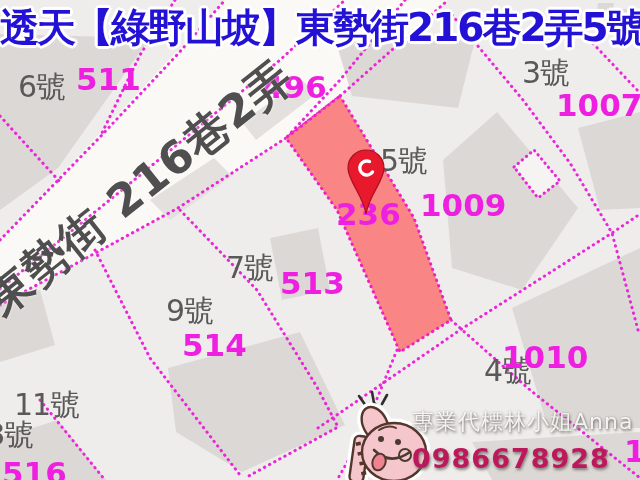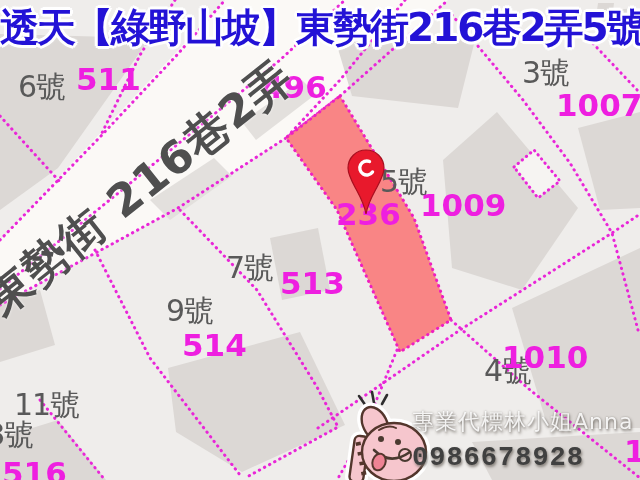--- a/index.html
+++ b/index.html
@@ -89,7 +89,7 @@
   <div id="labels">
       <div class="house" style="left: 18px; top: 72px;">6號</div>
       <div class="house" style="left: 522px; top: 58px;">3號</div>
-      <div class="house" style="left: 380px; top: 146px; margin-top: 21px;">5號</div>
+      <div class="house" style="left: 380px; top: 146px;">5號</div>
       <div class="house" style="left: 226px; top: 253px;">7號</div>
       <div class="house" style="left: 166px; top: 296px;">9號</div>
       <div class="house" style="left: 484px; top: 356px;">4號</div>

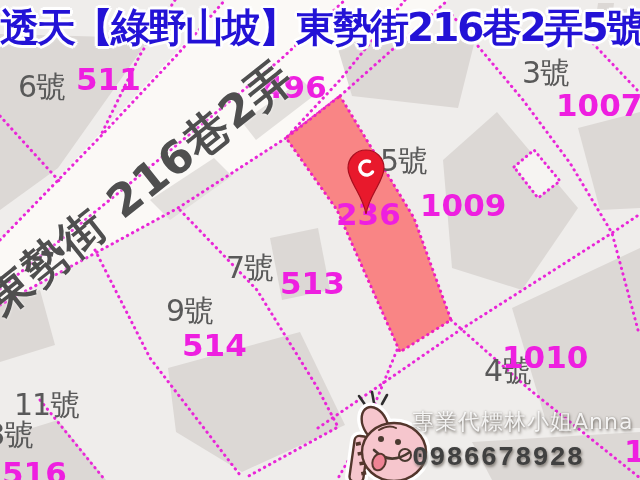--- a/index.html
+++ b/index.html
@@ -35,8 +35,8 @@
        color:rgba(255,255,255,.88);white-space:nowrap;letter-spacing:1px;
        text-shadow:1px 2px 3px rgba(110,104,98,.85),0 0 2px rgba(120,115,110,.6);}
   .wm2{position:absolute;left:412px;top:443px;font-size:27px;font-weight:bold;
-       color:#404040;white-space:nowrap;letter-spacing:1px;
-       text-shadow:1px 2px 3px rgba(110,104,98,.85);font-family:Liberation Mono, monospace;}
+       color:#be185d;white-space:nowrap;letter-spacing:1px;
+       text-shadow:1px 2px 3px rgba(110,104,98,.85);}
 </style>
 </head>
 <body>

